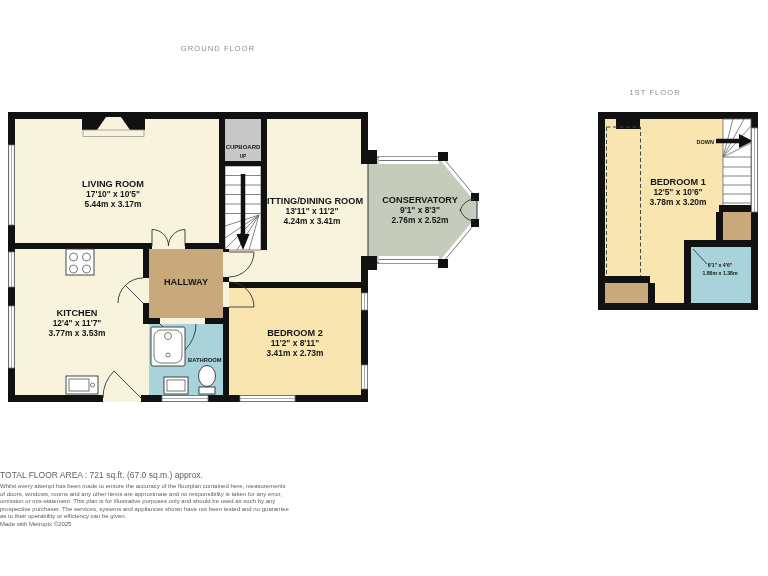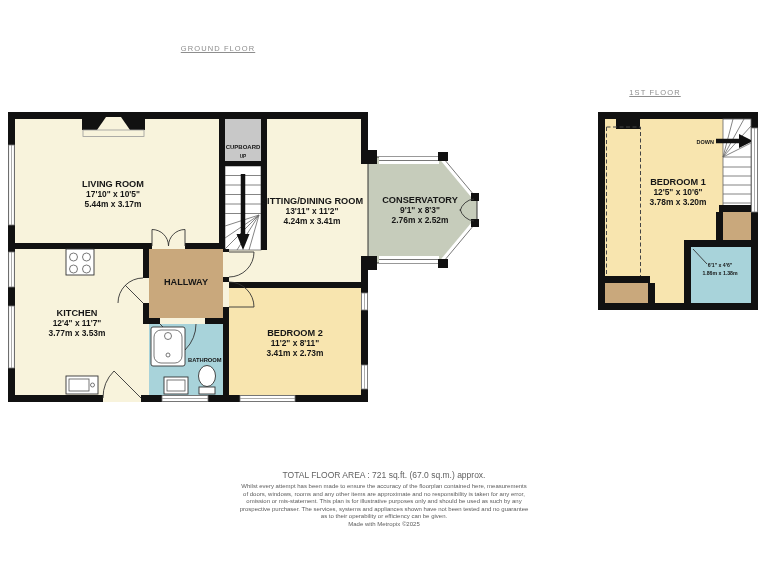--- a/index.html
+++ b/index.html
@@ -6,7 +6,7 @@
   #page{position:relative;width:768px;height:576px;background:#ffffff;overflow:hidden;
         font-family:"Liberation Sans","DejaVu Sans",sans-serif;}
   .floor-title{position:absolute;transform:translateX(-50%);font-size:7.5px;color:#8d8d8d;
-        letter-spacing:1.1px;white-space:nowrap;text-decoration:underline;}
+        letter-spacing:1.1px;white-space:nowrap;}
   
   .wall{fill:var(--wall_black,#111);}
   .cream{fill:var(--room_cream,#f8f3dc);}

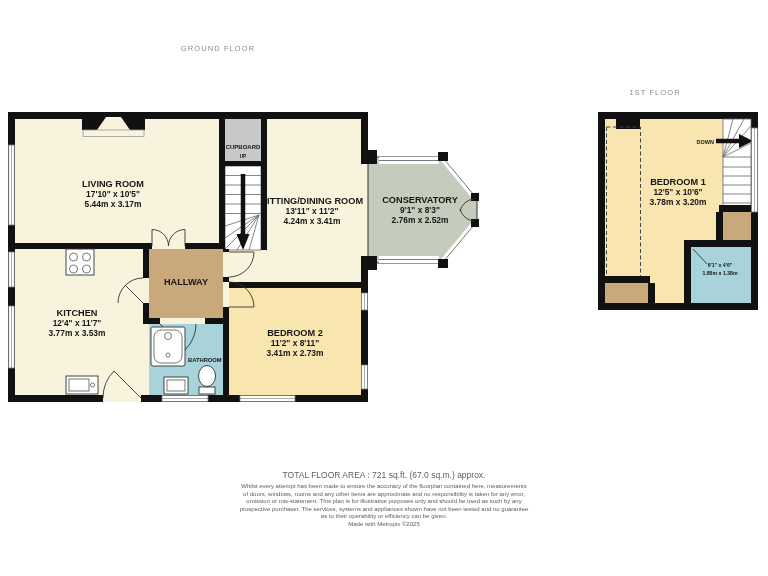--- a/index.html
+++ b/index.html
@@ -36,7 +36,7 @@
   .t-bath{font:bold 5.8px "Liberation Sans","DejaVu Sans",sans-serif;text-anchor:start;}
   .t-down{font:bold 5.5px "Liberation Sans","DejaVu Sans",sans-serif;text-anchor:end;}
   .t-shower{font:bold 5.2px "Liberation Sans","DejaVu Sans",sans-serif;text-anchor:middle;}
-  #footer{position:absolute;left:0;top:470px;width:768px;text-align:center;}
+  #footer{position:absolute;left:0;top:470px;width:768px;}
   #total-area{font-size:8.5px;color:#616161;margin-bottom:3px;}
   .disc-line{font-size:6px;line-height:7.5px;color:#5c5c5c;}
 </style>

